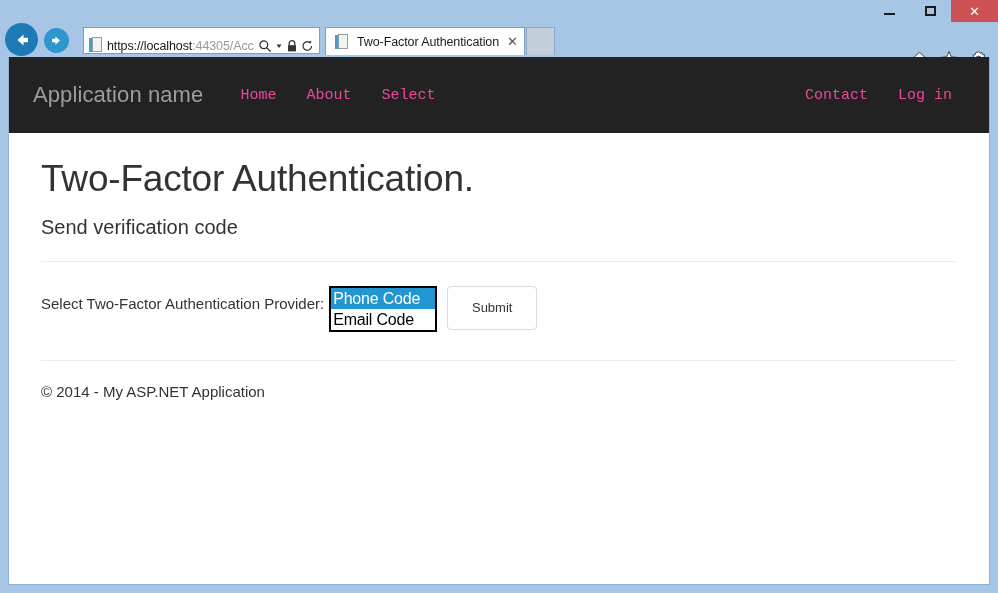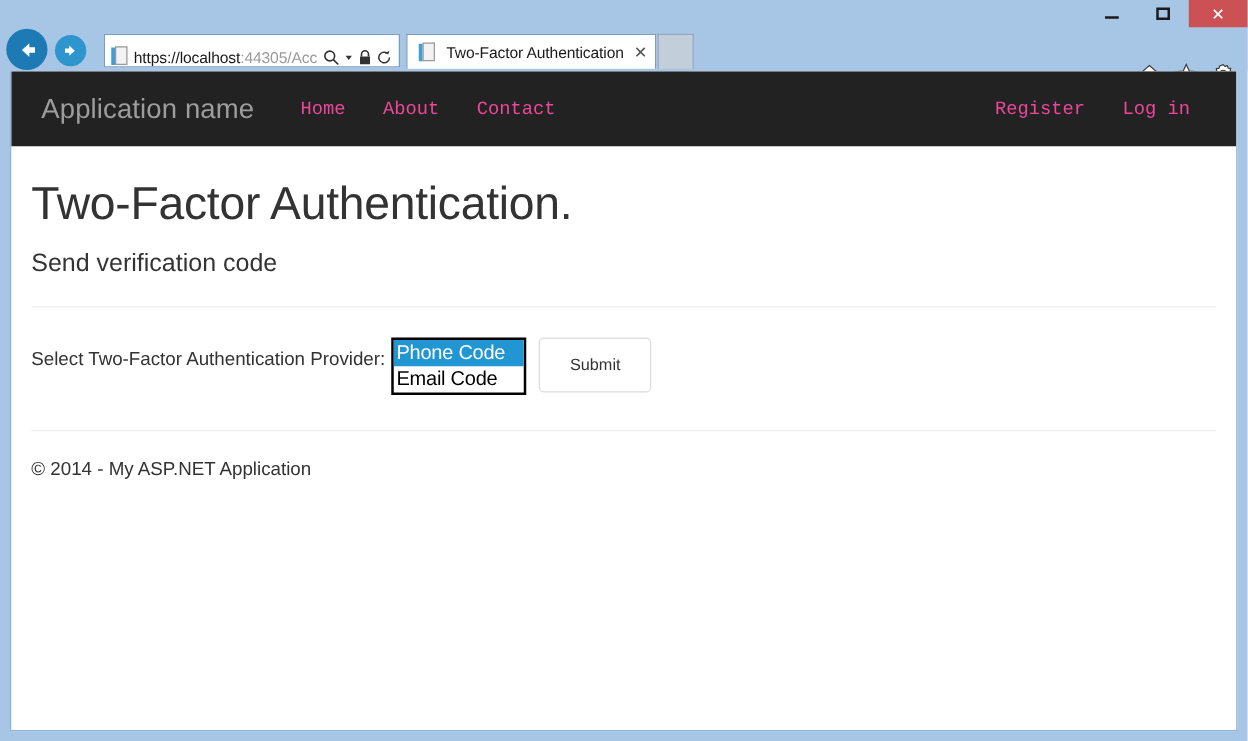--- a/index.html
+++ b/index.html
@@ -224,7 +224,7 @@
 
   
   .sitenav {
-    height: 60px;
+    height: 76px;
     background: #222222;
     display: flex;
     align-items: center;

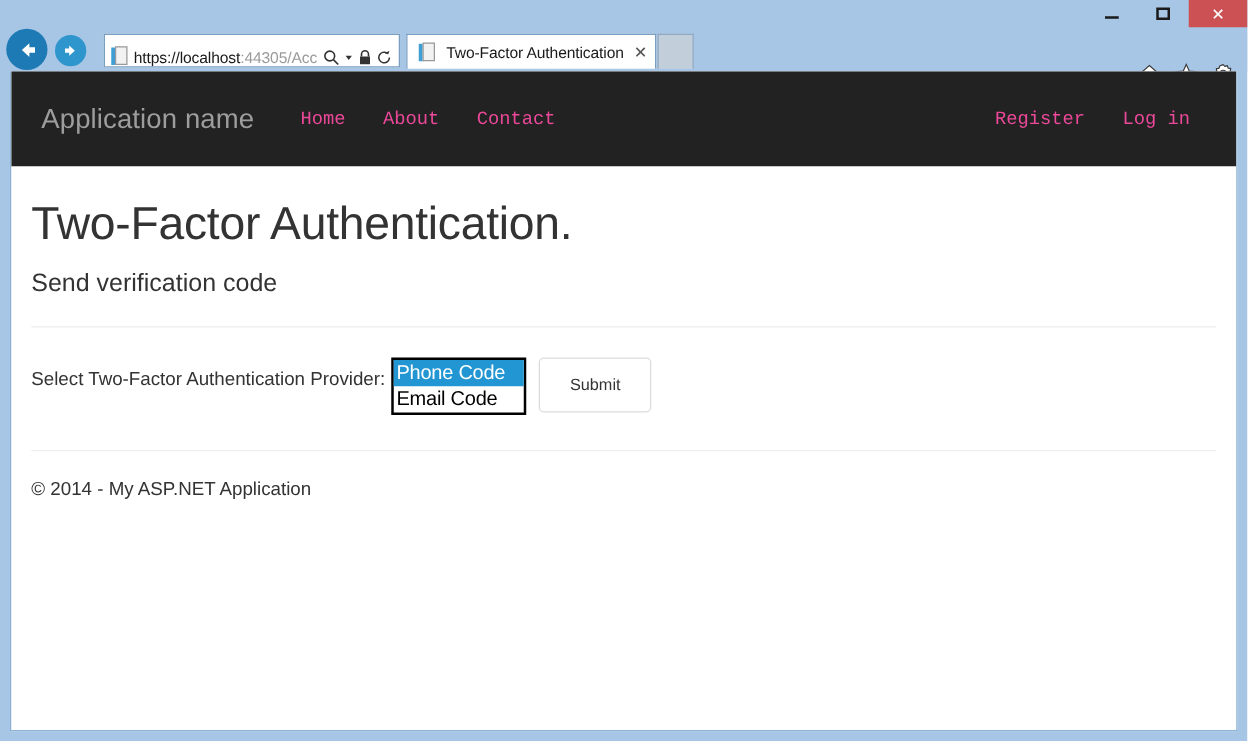--- a/index.html
+++ b/index.html
@@ -433,7 +433,7 @@
       <span class="navlinks">
         <span class="navlink">Home</span>
         <span class="navlink">About</span>
-        <span class="navlink">Contact</span>
+        <span class="navlink">Select</span>
       </span>
       <span class="navright">
         <span class="navlink">Register</span>

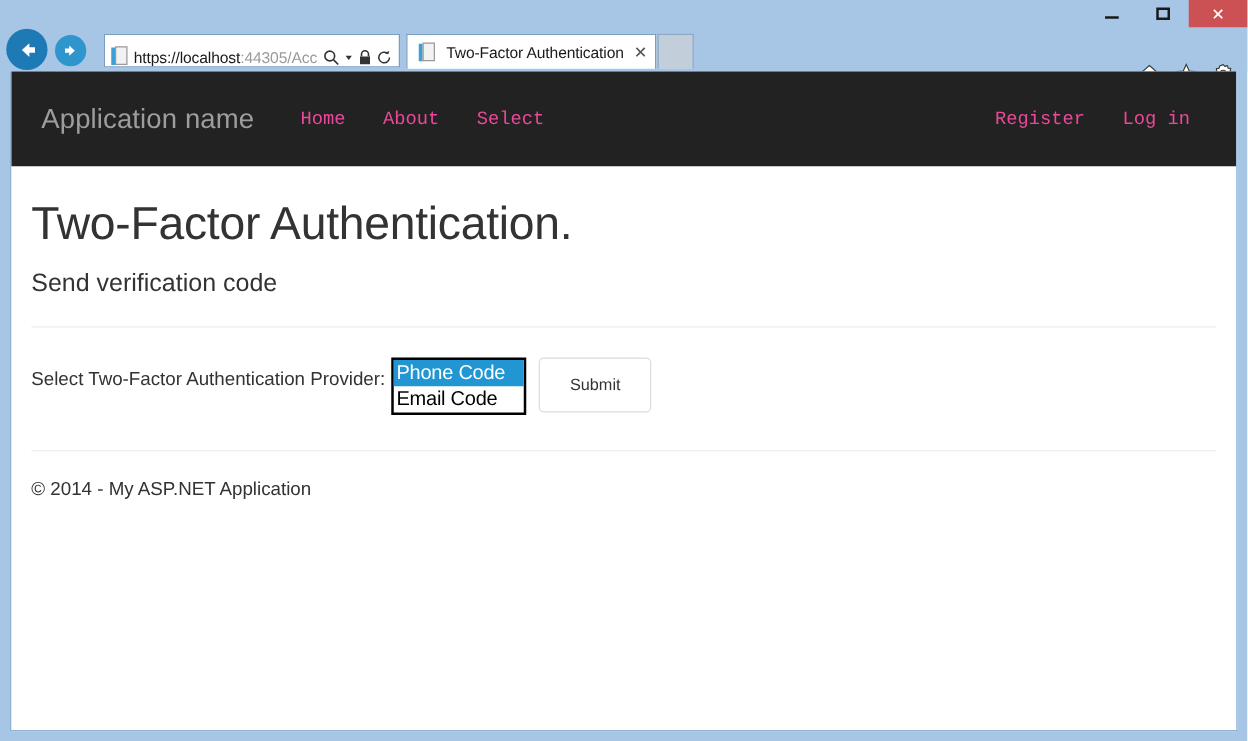--- a/index.html
+++ b/index.html
@@ -436,7 +436,7 @@
         <span class="navlink">Select</span>
       </span>
       <span class="navright">
-        <span class="navlink">Register</span>
+        <span class="navlink">Contact</span>
         <span class="navlink">Log in</span>
       </span>
     </div>

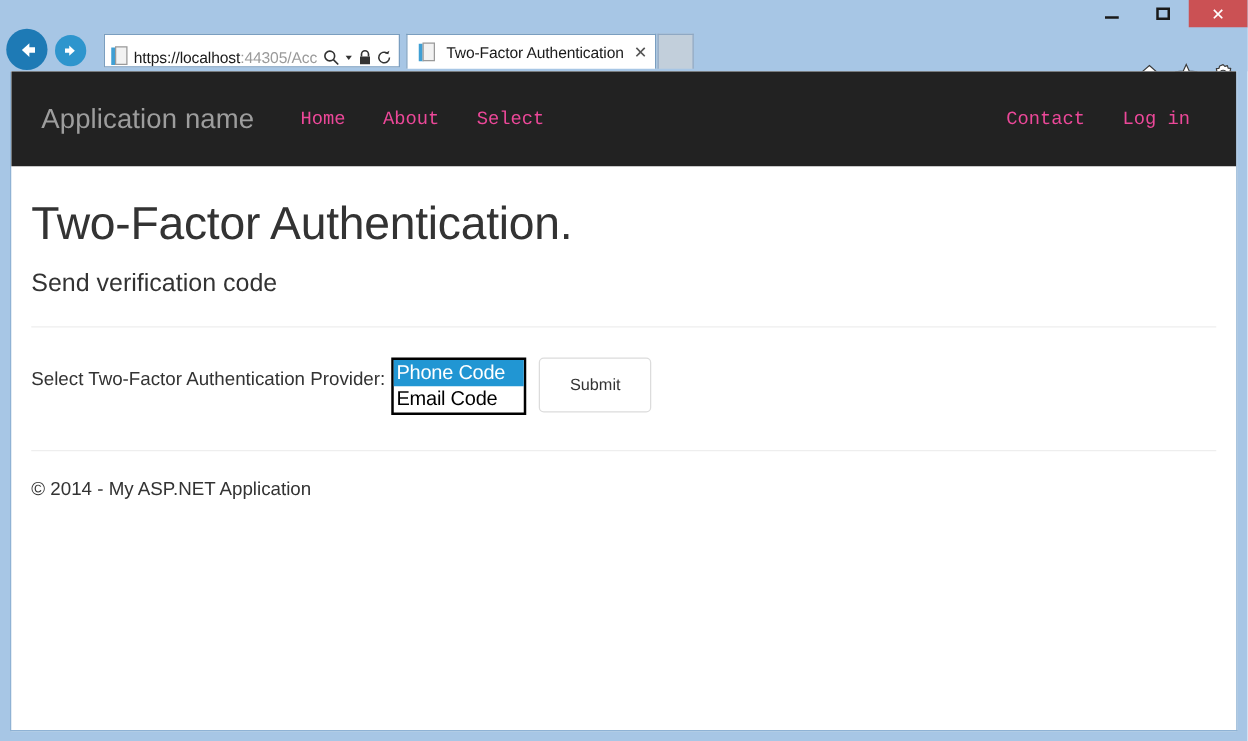--- a/index.html
+++ b/index.html
@@ -259,7 +259,7 @@
 
   
   .content {
-    padding: 0 16px;
+    padding: 0 32px;
   }
   .page-title {
     font-size: 37px;

